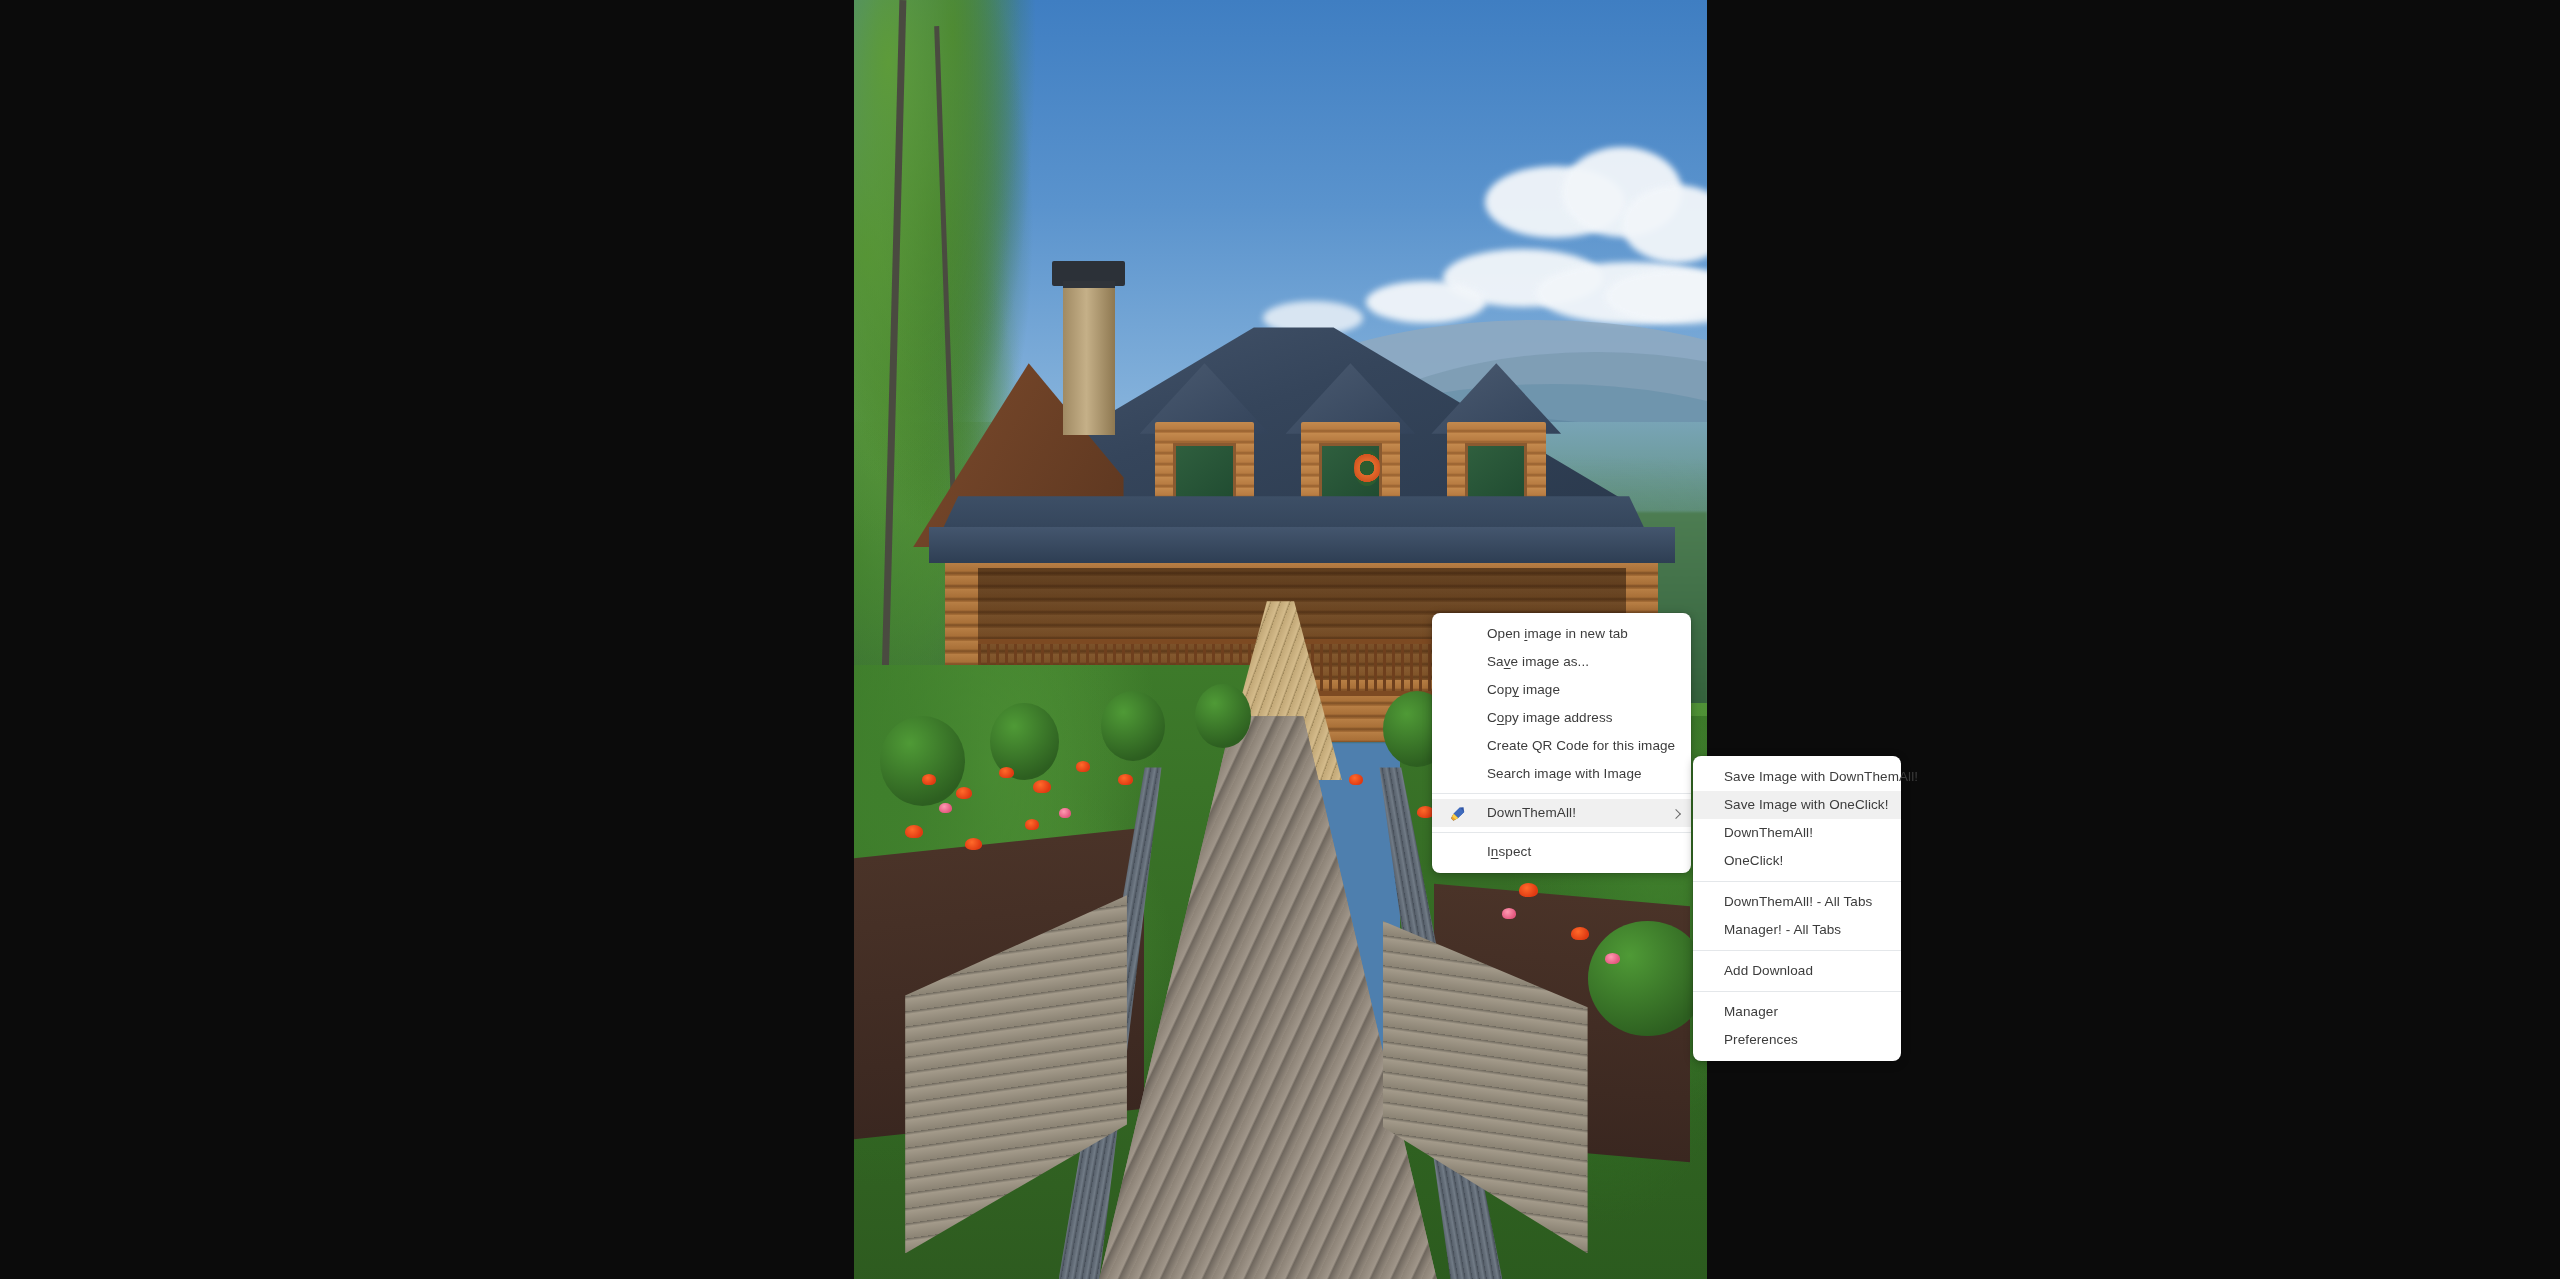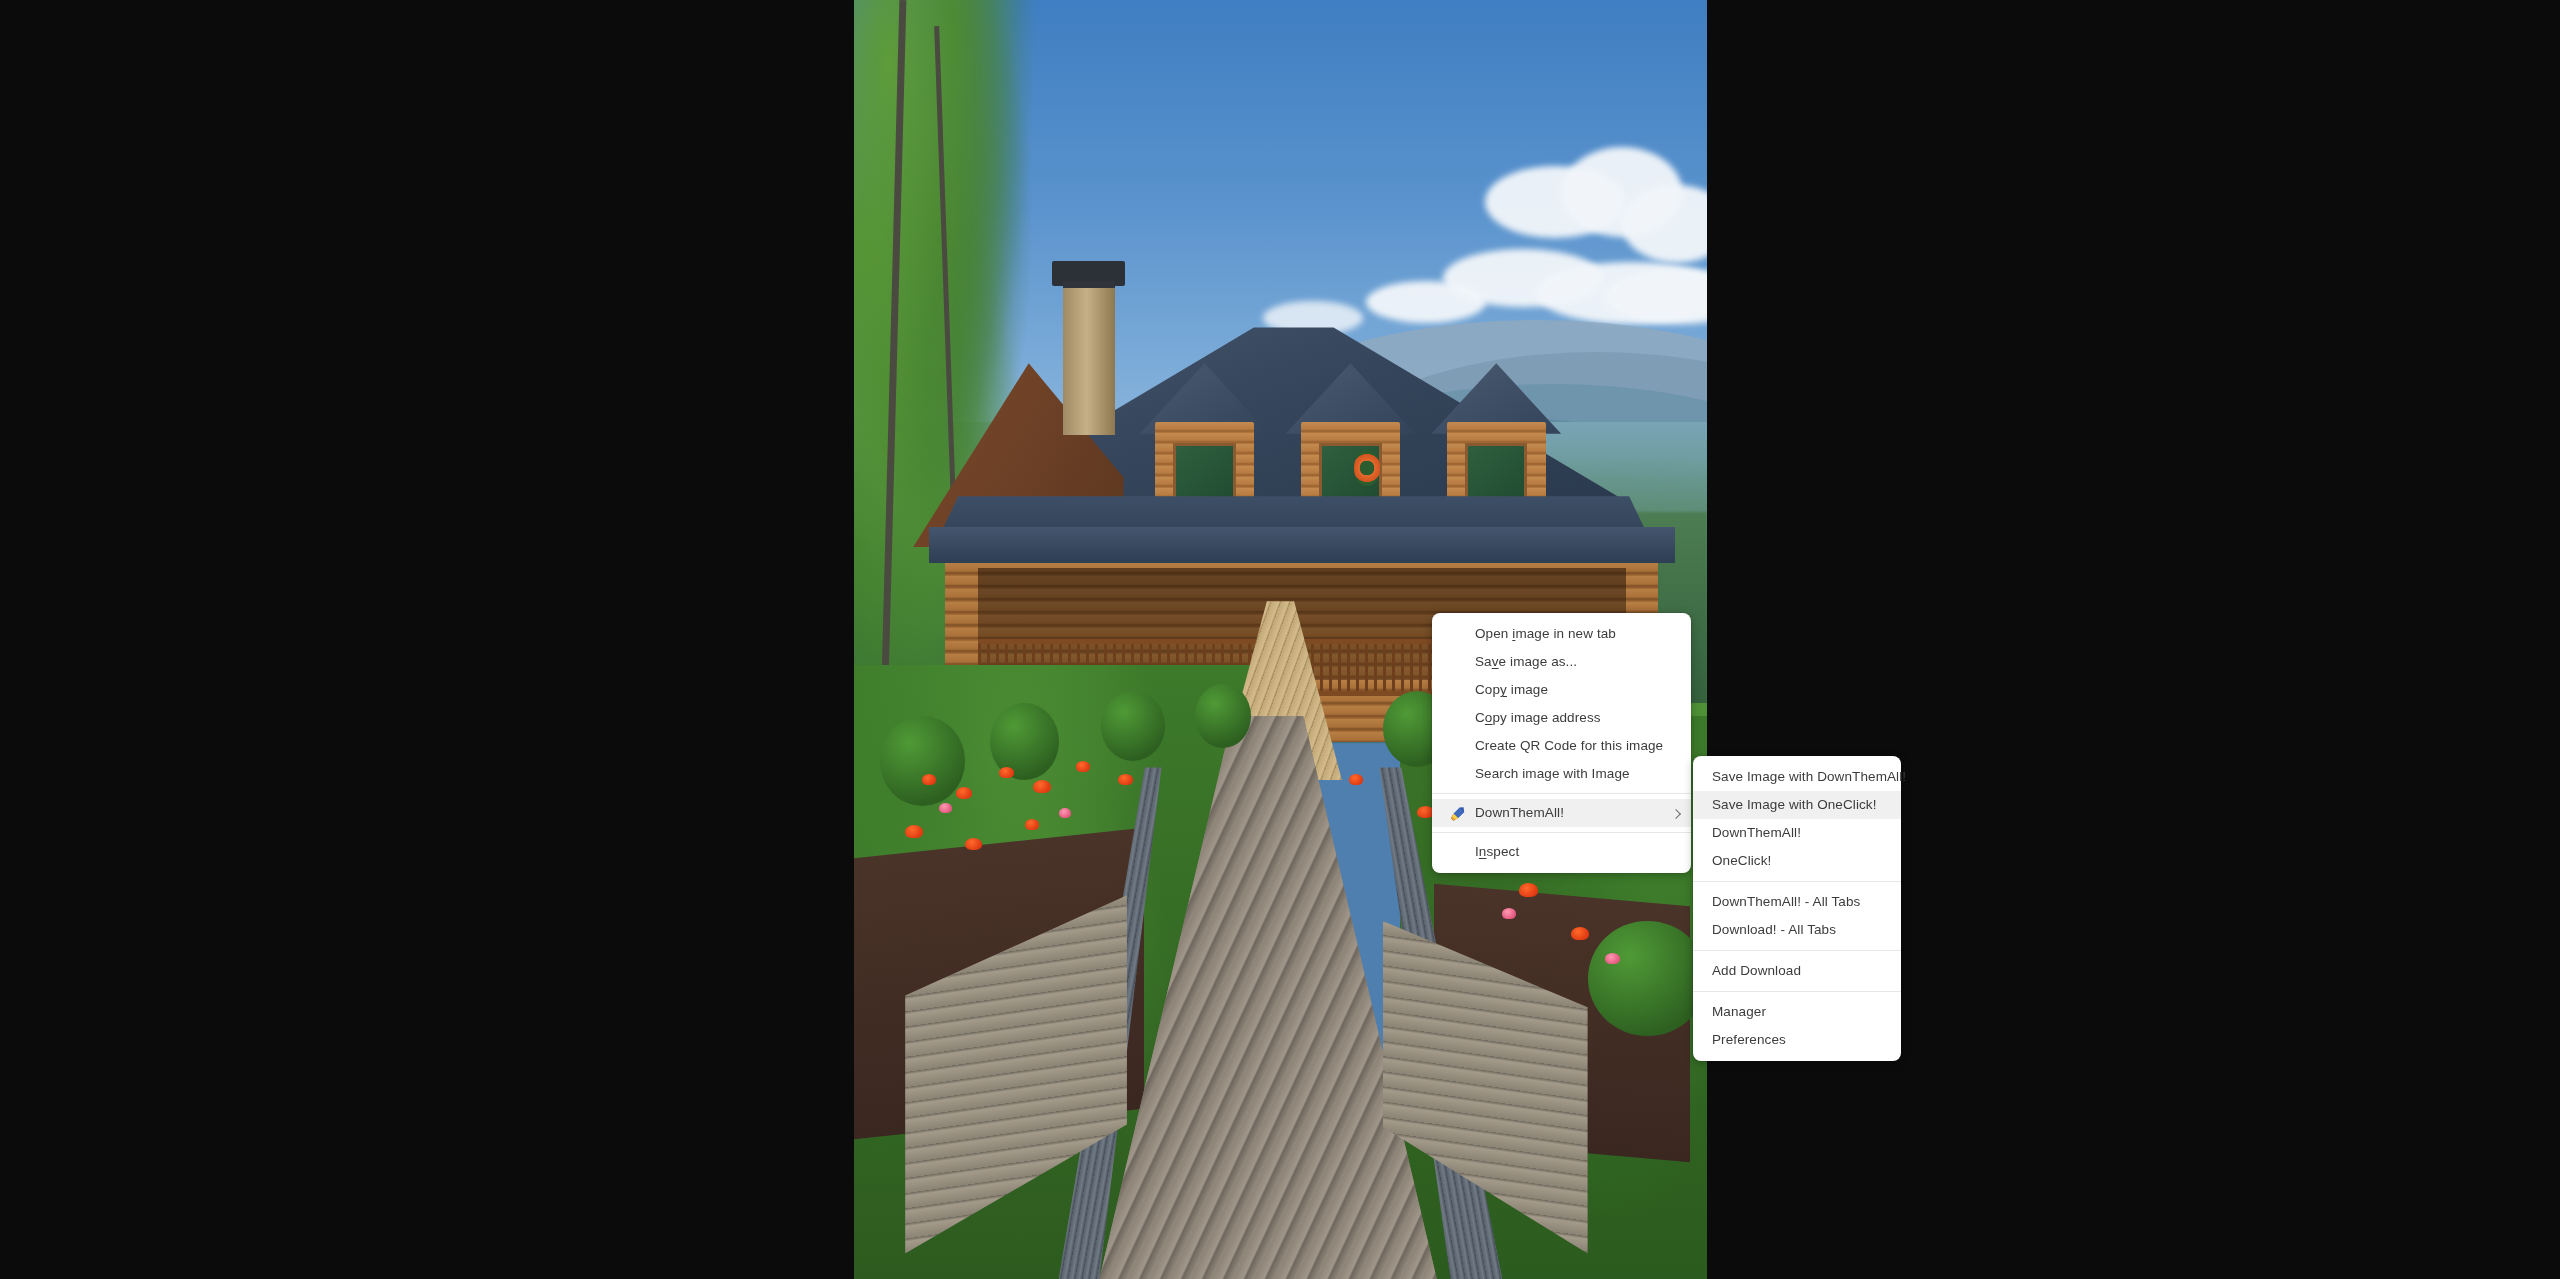--- a/index.html
+++ b/index.html
@@ -262,7 +262,7 @@
   }
   #submenu .menu-item { padding-left: 19px; height: 28px; line-height: 28px; }
   .menu-item:hover, .menu-item.hl { background: #f0f0f0; }
-  .menu-item .label { flex: 1 1 auto; letter-spacing: .1px; }
+  .menu-item .label { flex: 1 1 auto; letter-spacing: .1px; margin-left: 12px; }
   .menu-item .label u { text-decoration-thickness: 1px; text-underline-offset: 2px; }
 
   .menu-sep {

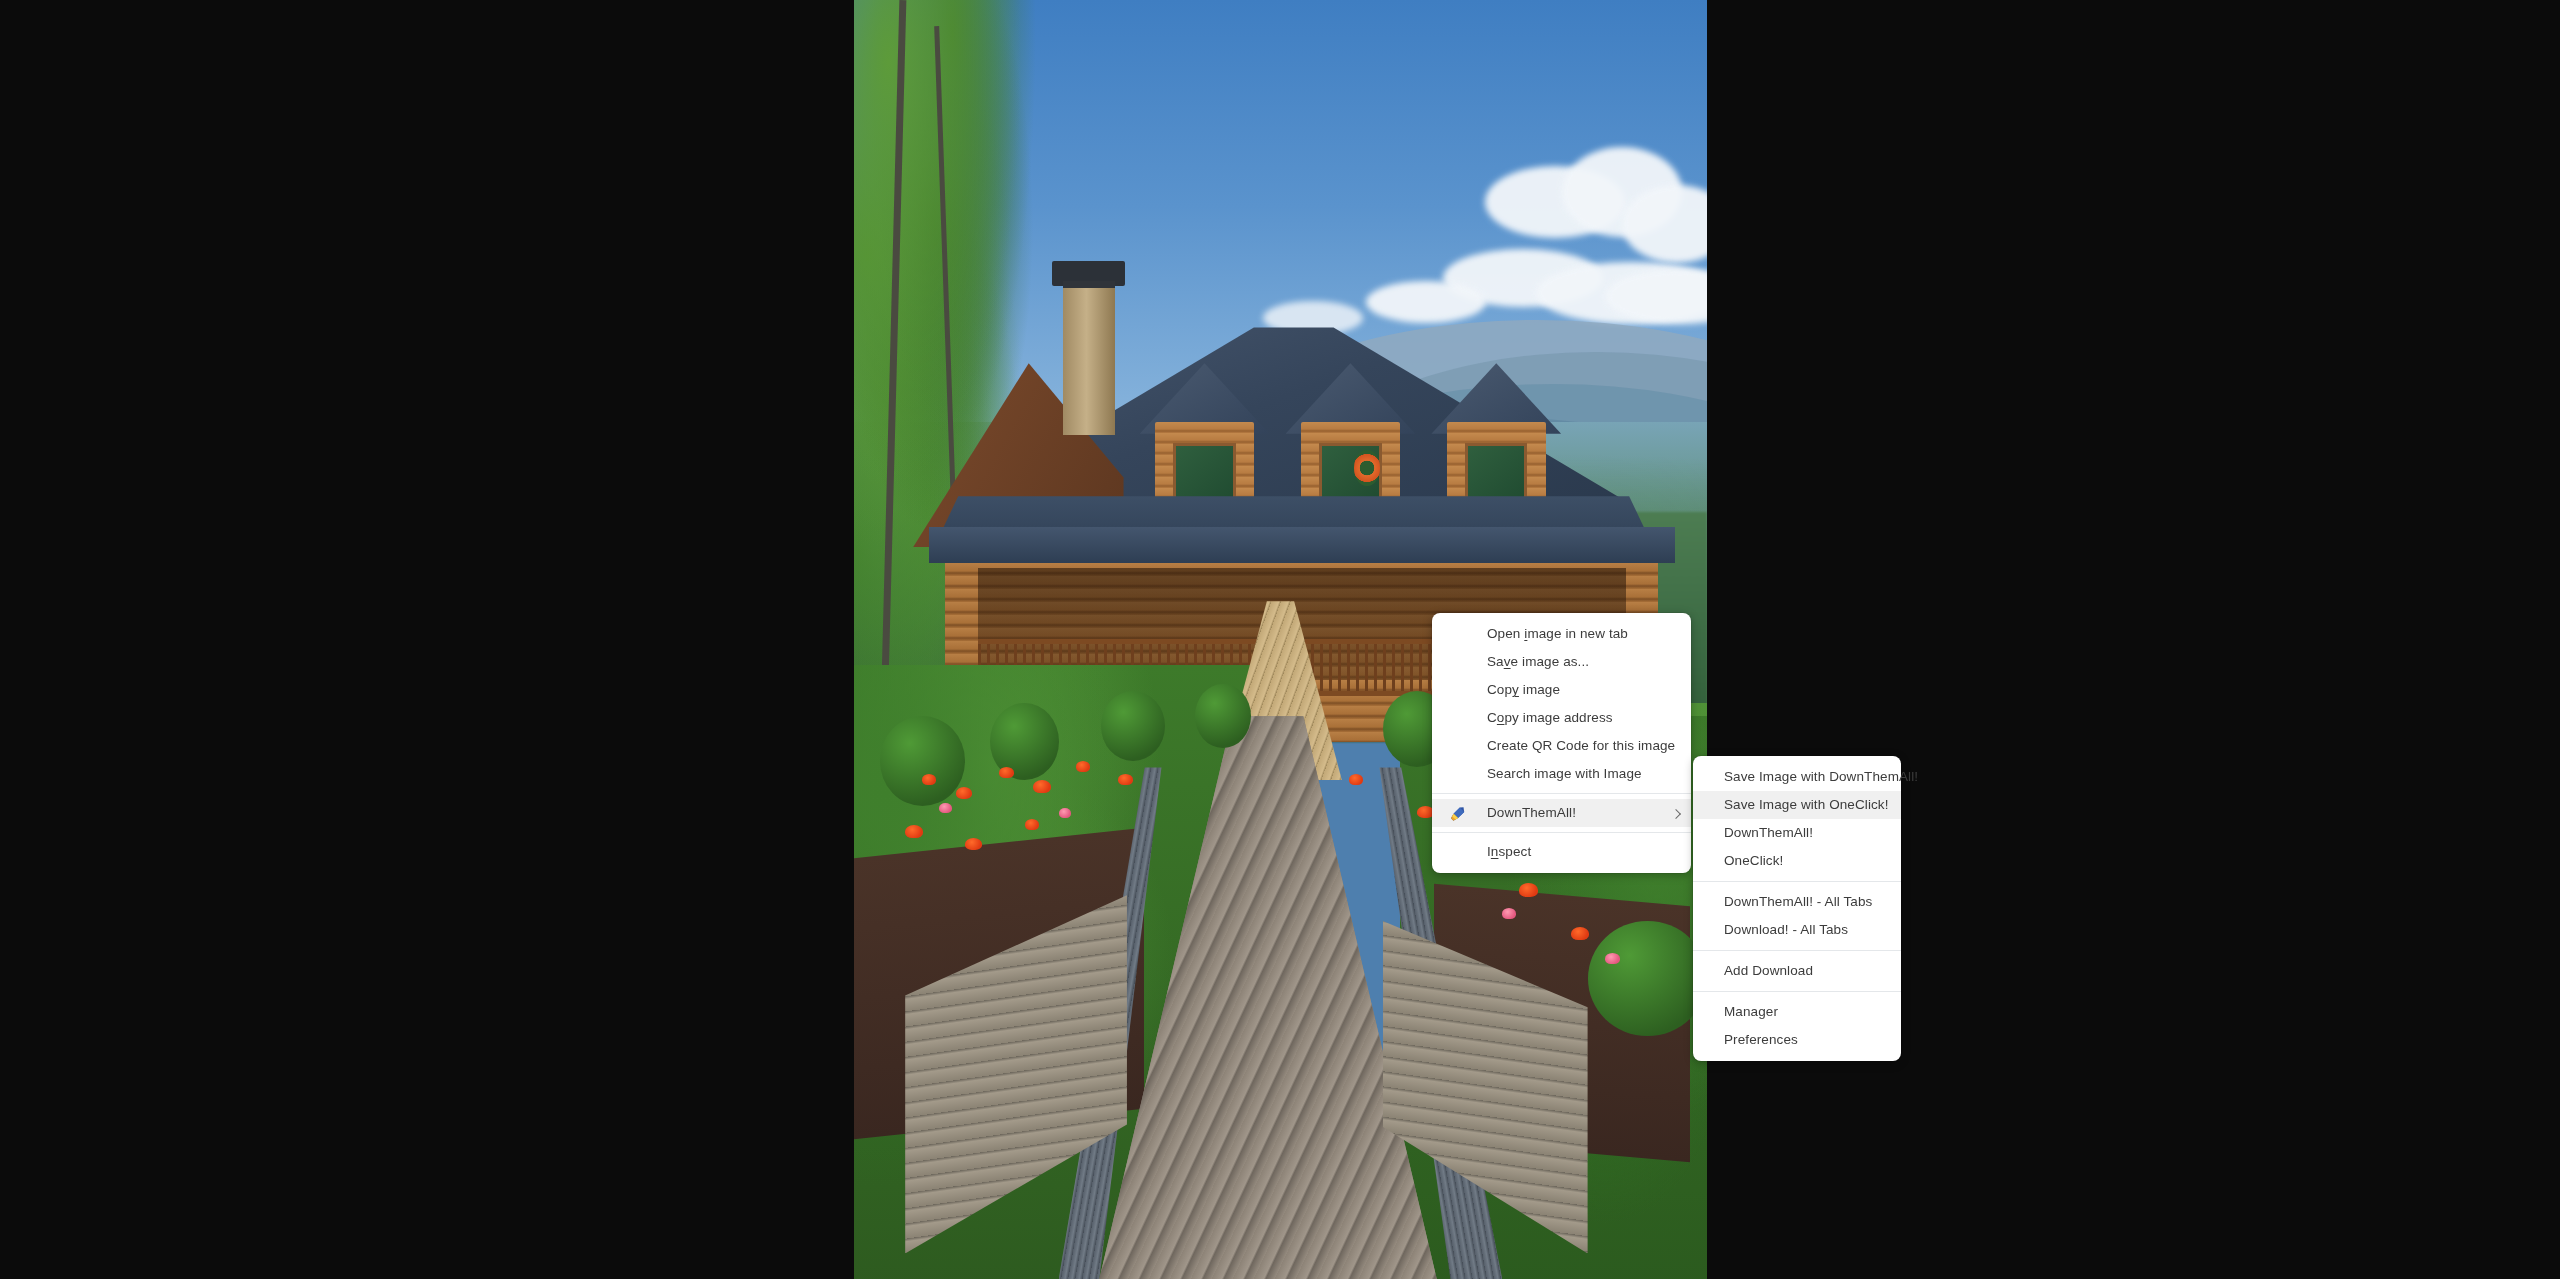--- a/index.html
+++ b/index.html
@@ -452,7 +452,7 @@
       <span class="label">DownThemAll! - All Tabs</span>
     </div>
     <div class="menu-item">
-      <span class="label">Download! - All Tabs</span>
+      <span class="label">Manager! - All Tabs</span>
     </div>
 
     <div class="menu-sep"></div>

